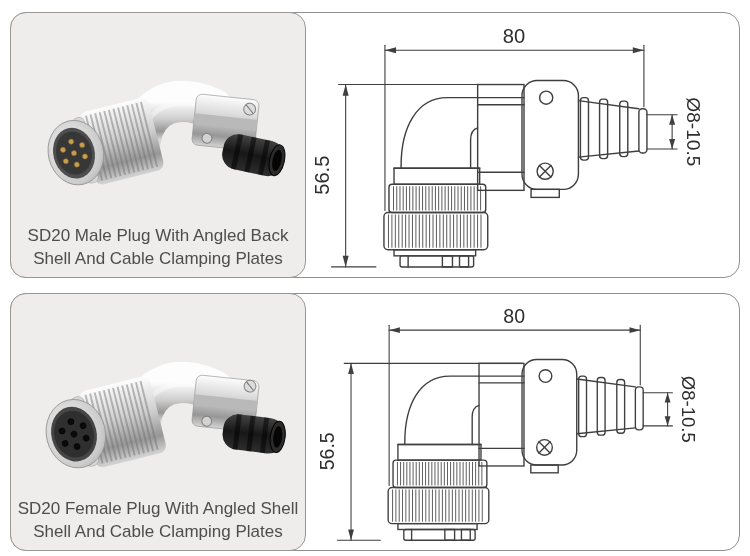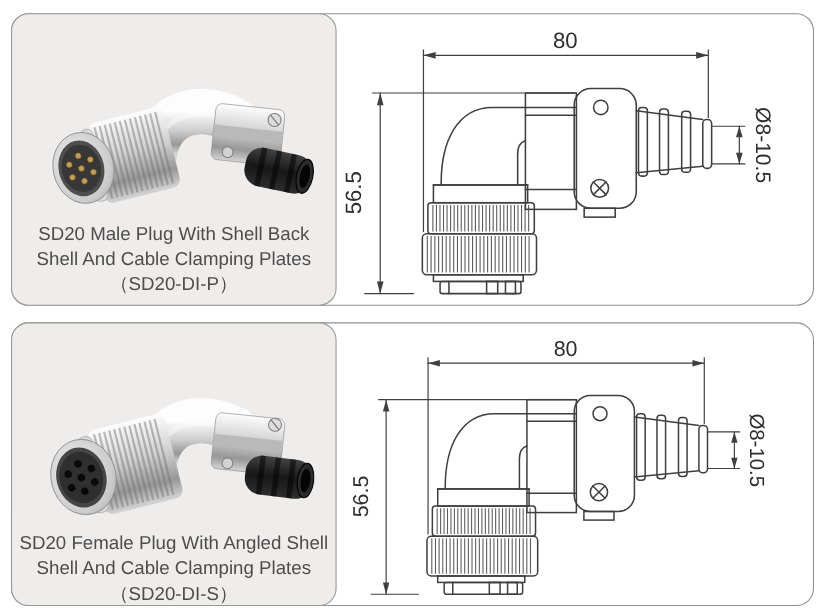--- a/index.html
+++ b/index.html
@@ -160,7 +160,7 @@
         </g>
       </svg>
       <div class="caption">
-        <div>SD20 Male Plug With Shell Back</div>
+        <div>SD20 Male Plug With Angled Back</div>
         <div>Shell And Cable Clamping Plates</div>
         <div>（SD20-DI-P）</div>
       </div>

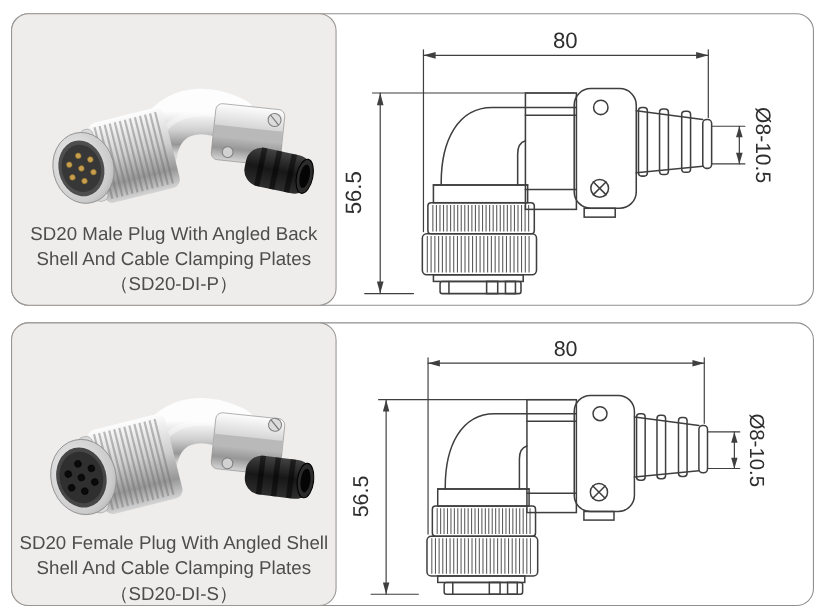--- a/index.html
+++ b/index.html
@@ -162,7 +162,6 @@
       <div class="caption">
         <div>SD20 Male Plug With Angled Back</div>
         <div>Shell And Cable Clamping Plates</div>
-        <div>（SD20-DI-P）</div>
       </div>
     </div>
     <div class="drawing-wrap">

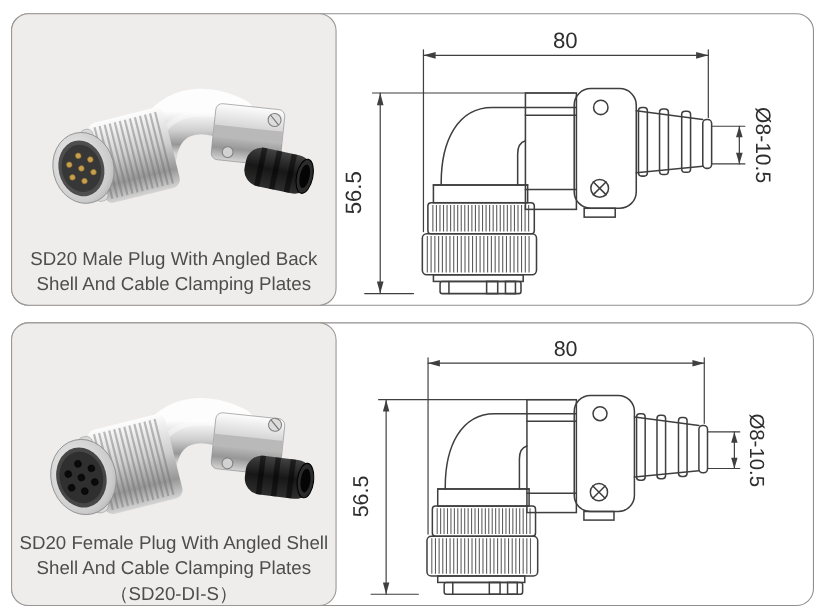--- a/index.html
+++ b/index.html
@@ -218,7 +218,6 @@
       <div class="caption">
         <div>SD20 Female Plug With Angled Shell</div>
         <div>Shell And Cable Clamping Plates</div>
-        <div>（SD20-DI-S）</div>
       </div>
     </div>
     <div class="drawing-wrap">

